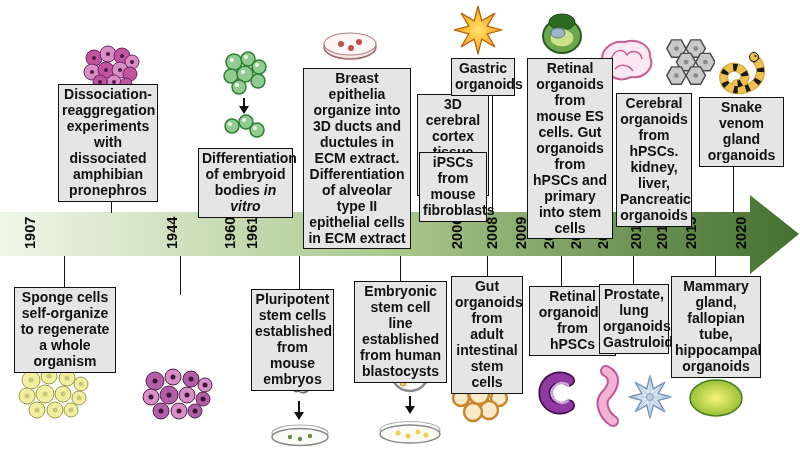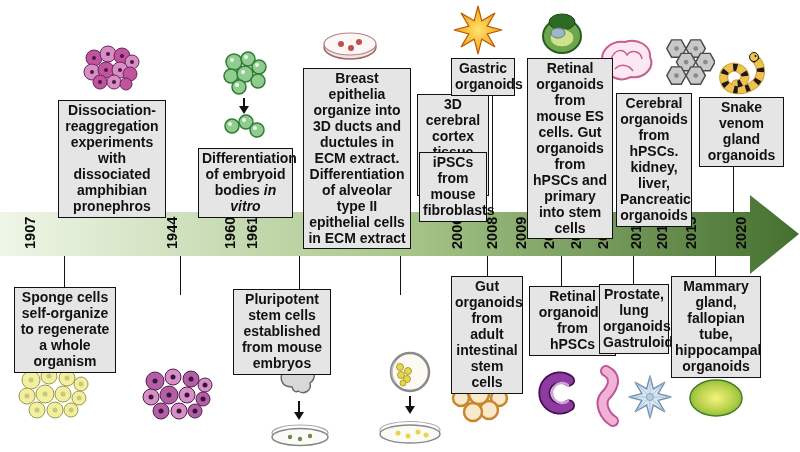--- a/index.html
+++ b/index.html
@@ -66,7 +66,7 @@
   <div class="tick" style="left:633px;top:256px;height:42px"></div>
   <div class="tick" style="left:715px;top:256px;height:34px"></div>
 
-  <div class="box" style="left:58px;top:100px;width:108px">Dissociation-reaggregation experiments with dissociated amphibian pronephros</div>
+  <div class="box" style="left:58px;top:84px;width:100px">Dissociation-reaggregation experiments with dissociated amphibian pronephros</div>
   <div class="box" style="left:198px;top:148px;width:95px">
     <span>Differentiation of embryoid bodies</span>
     <span class="it">in vitro</span>

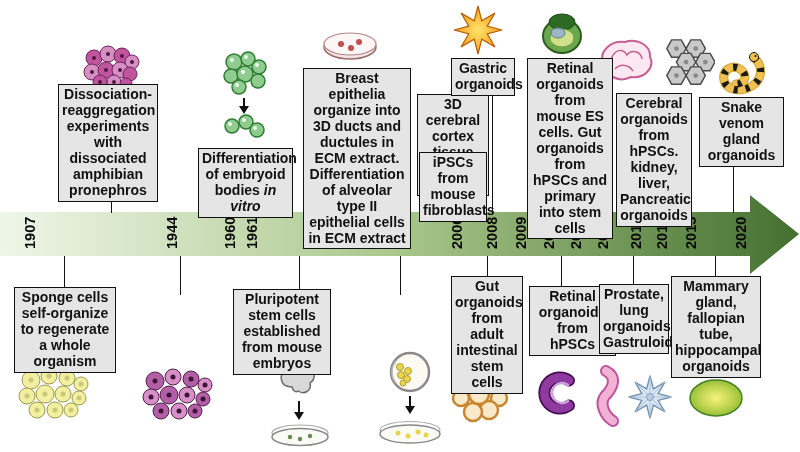--- a/index.html
+++ b/index.html
@@ -80,7 +80,7 @@
   <div class="box" style="left:699px;top:97px;width:85px">Snake venom gland organoids</div>
 
   <div class="box" style="left:14px;top:287px;width:102px">Sponge cells self-organize to regenerate a whole organism</div>
-  <div class="box" style="left:233px;top:289px;width:98px">Pluripotent stem cells established from mouse embryos</div>
+  <div class="box" style="left:251px;top:289px;width:83px">Pluripotent stem cells established from mouse embryos</div>
   <div class="box" style="left:451px;top:276px;width:72px">Gut organoids from adult intestinal stem cells</div>
   <div class="box" style="left:529px;top:286px;width:87px">Retinal organoids from hPSCs</div>
   <div class="box" style="left:599px;top:284px;width:70px">Prostate, lung organoids. Gastruloids</div>

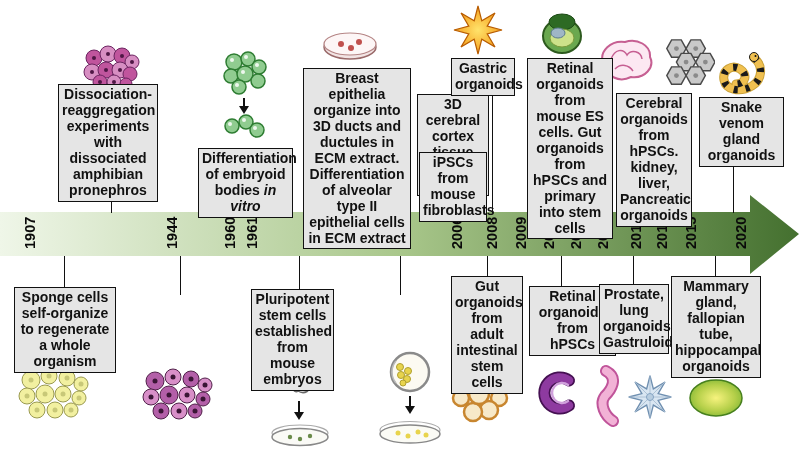--- a/index.html
+++ b/index.html
@@ -81,6 +81,7 @@
 
   <div class="box" style="left:14px;top:287px;width:102px">Sponge cells self-organize to regenerate a whole organism</div>
   <div class="box" style="left:251px;top:289px;width:83px">Pluripotent stem cells established from mouse embryos</div>
+  <div class="box" style="left:354px;top:281px;width:93px">Embryonic stem cell line established from human blastocysts</div>
   <div class="box" style="left:451px;top:276px;width:72px">Gut organoids from adult intestinal stem cells</div>
   <div class="box" style="left:529px;top:286px;width:87px">Retinal organoids from hPSCs</div>
   <div class="box" style="left:599px;top:284px;width:70px">Prostate, lung organoids. Gastruloids</div>

